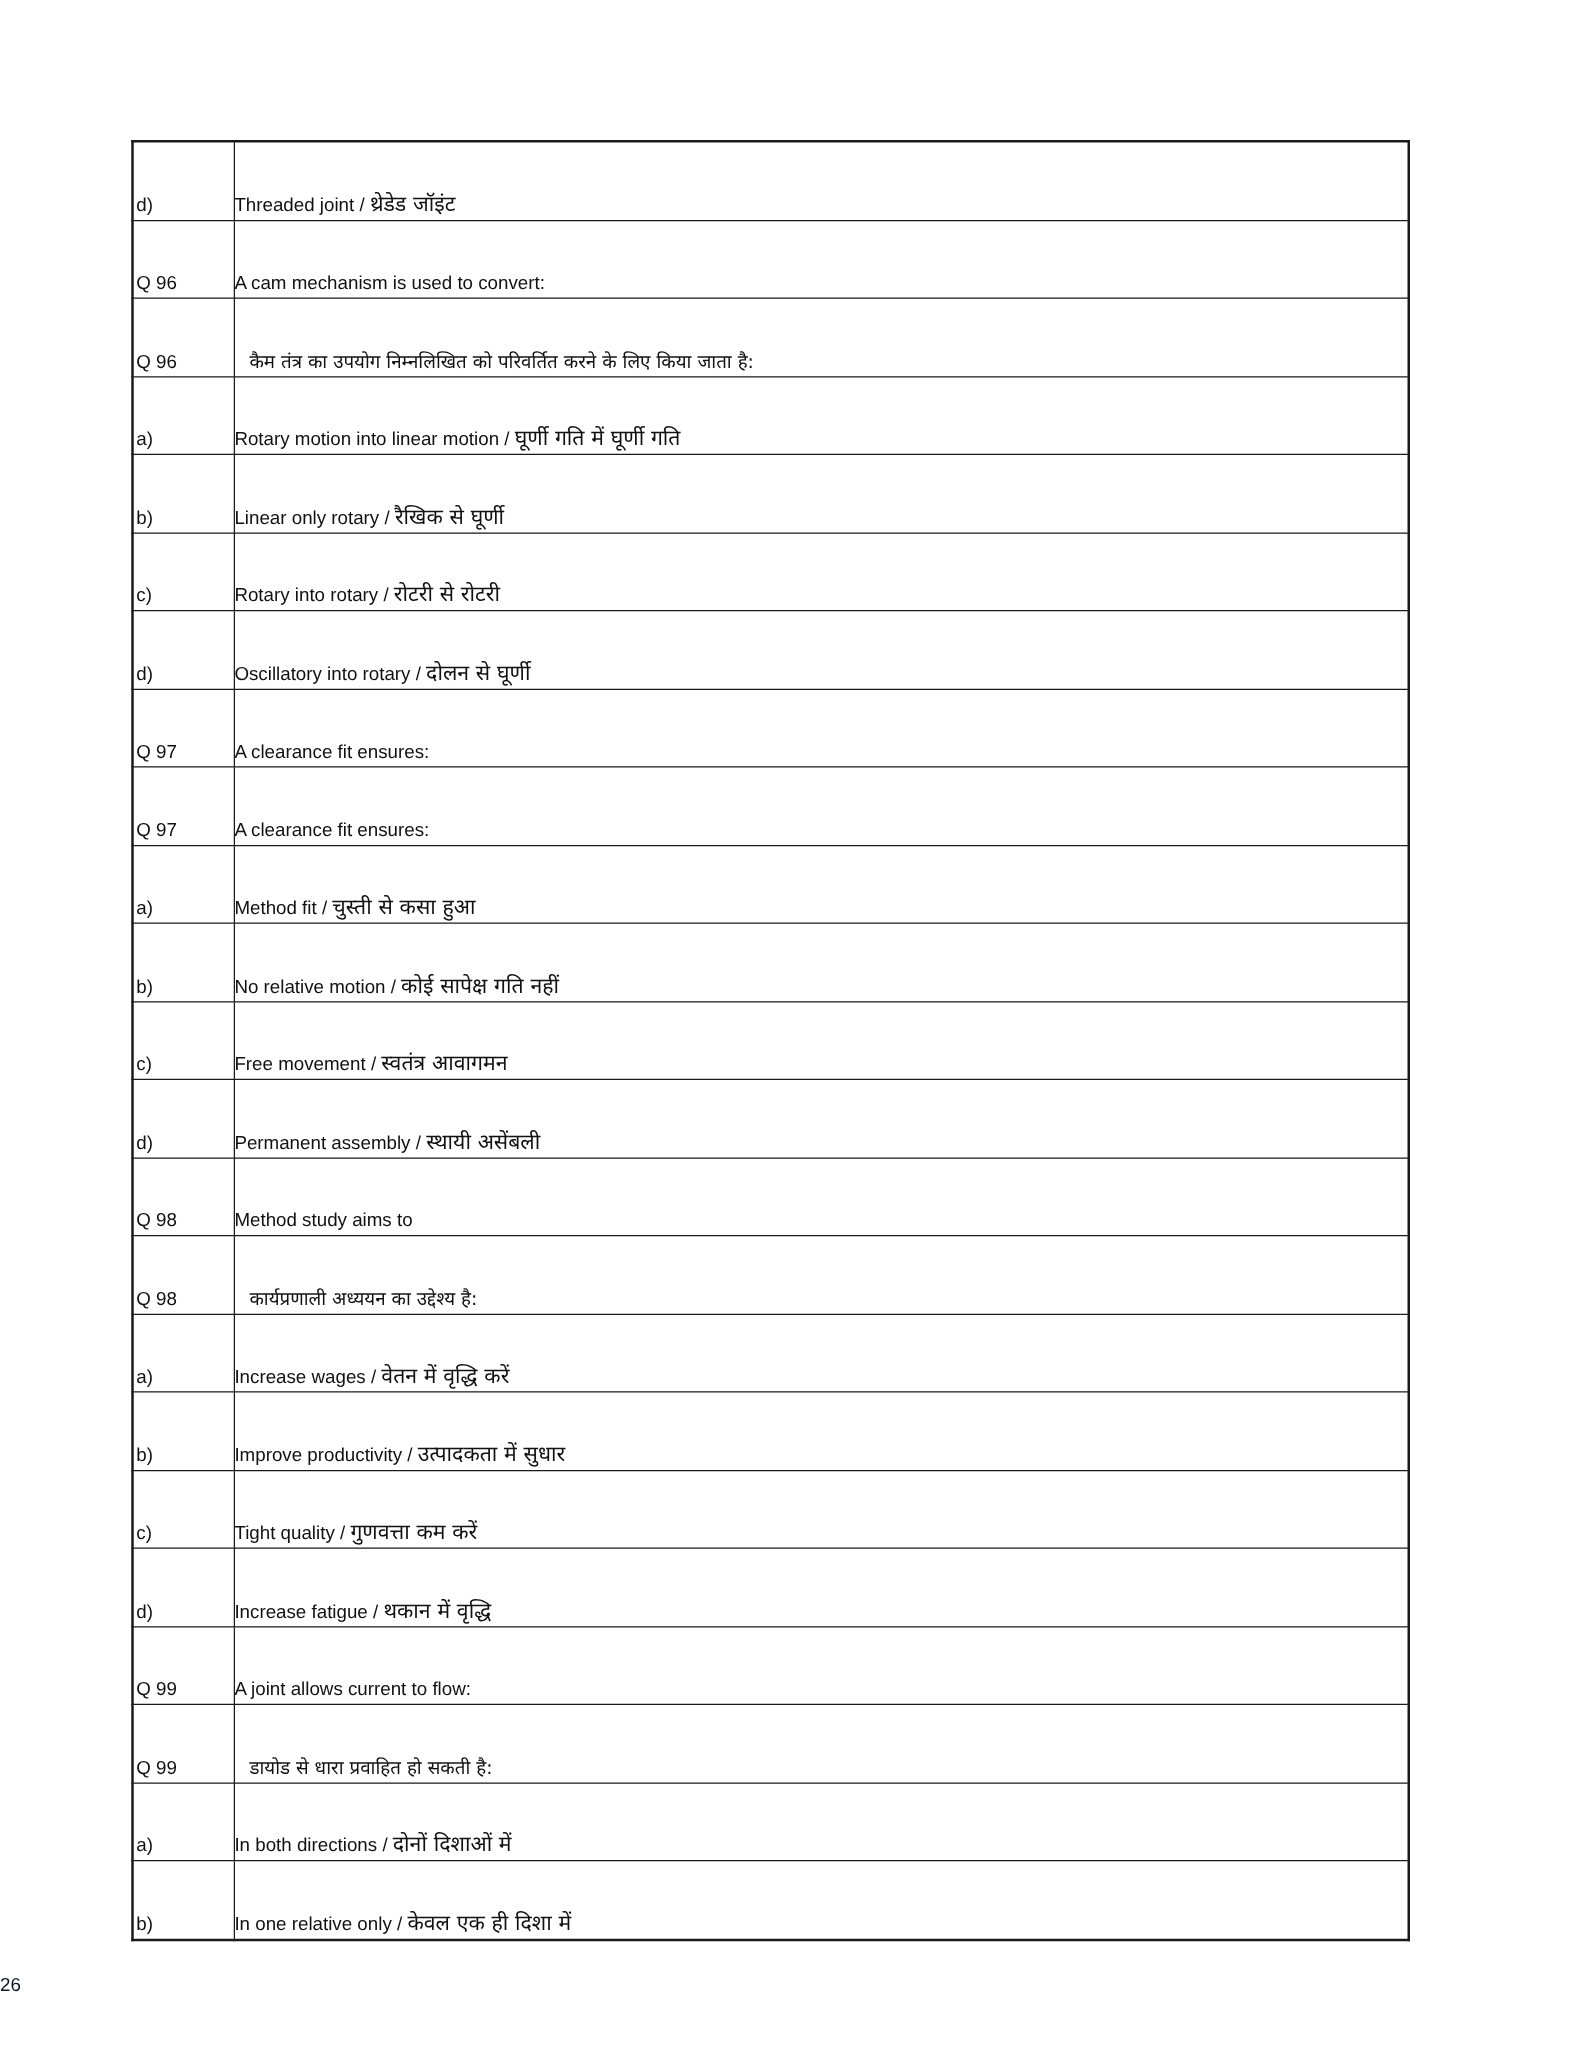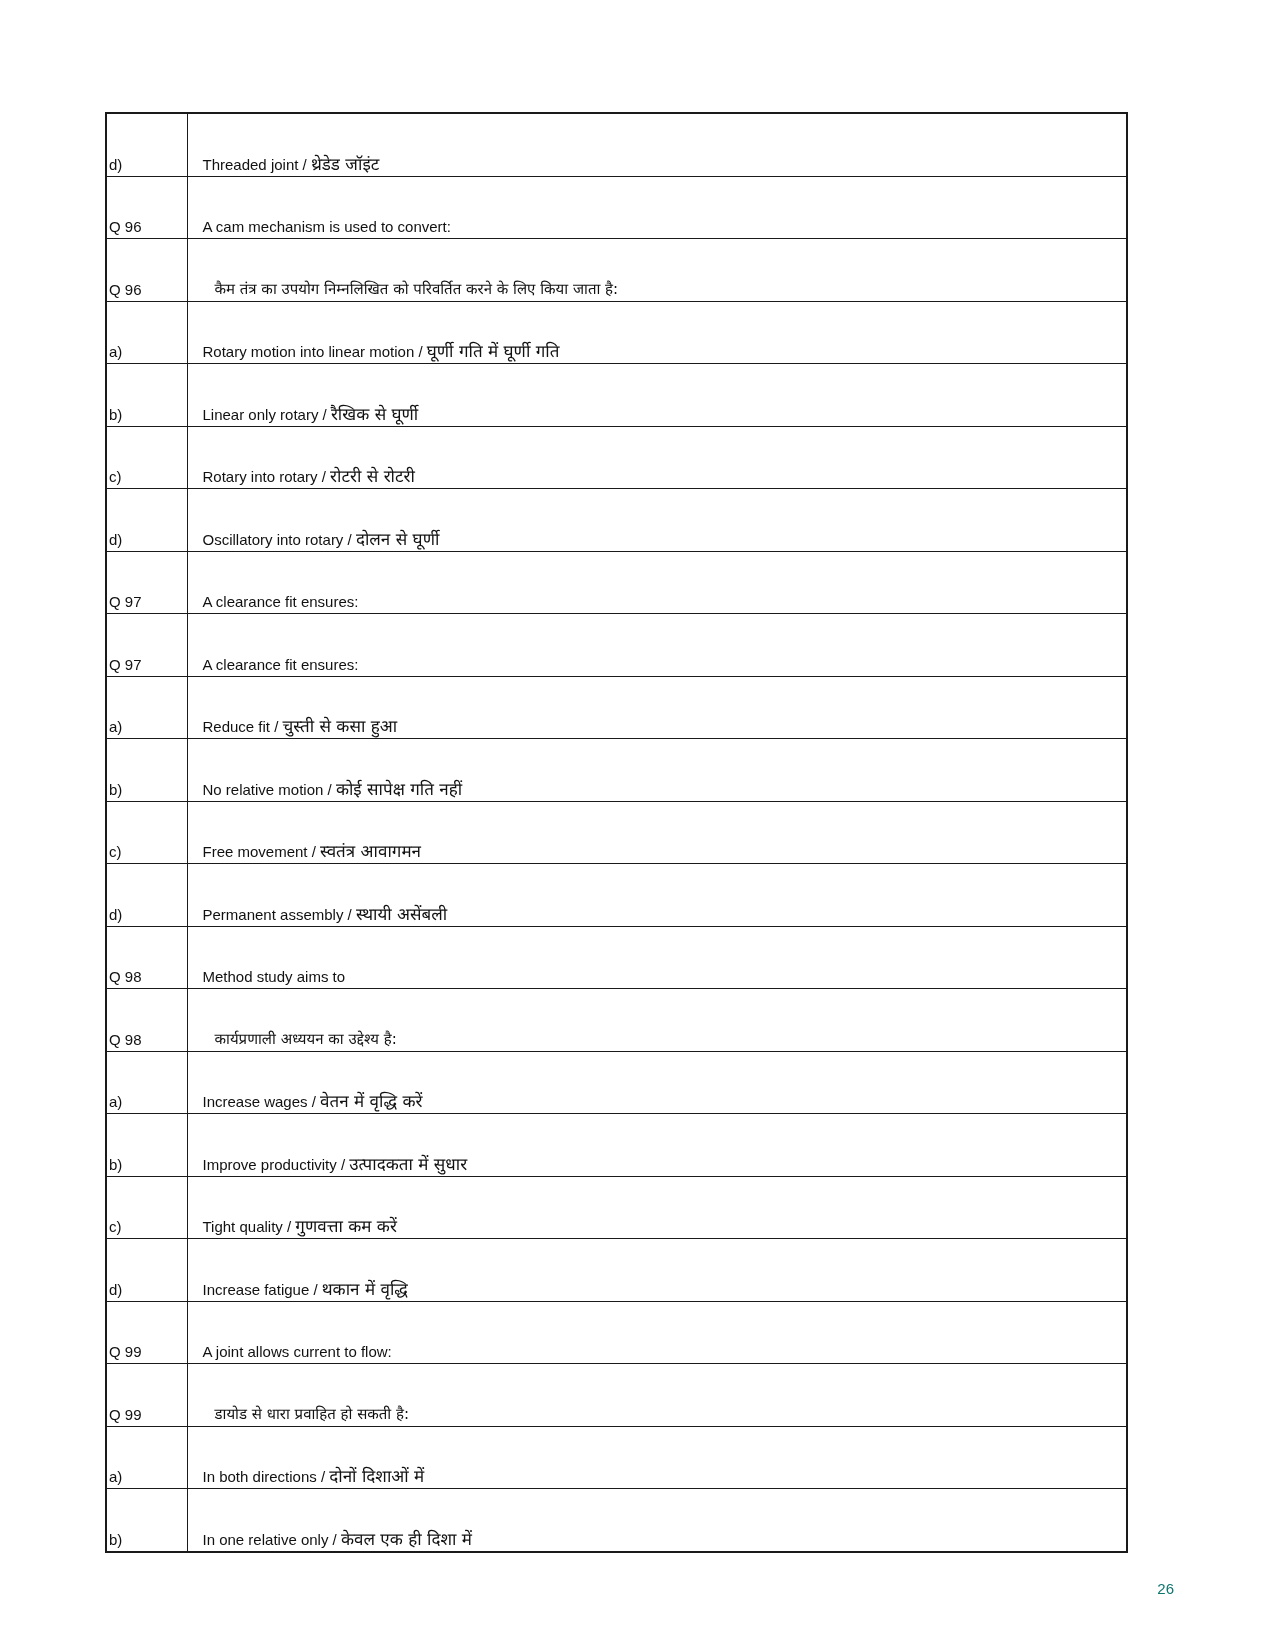--- a/index.html
+++ b/index.html
@@ -47,7 +47,7 @@
     padding-left: 2px;
   }
   .qtable td.text {
-    padding-left: 15px;
+    padding-left: 0;
   }
   .hi {
     font-family: "DejaVu Sans", "Liberation Sans", sans-serif;

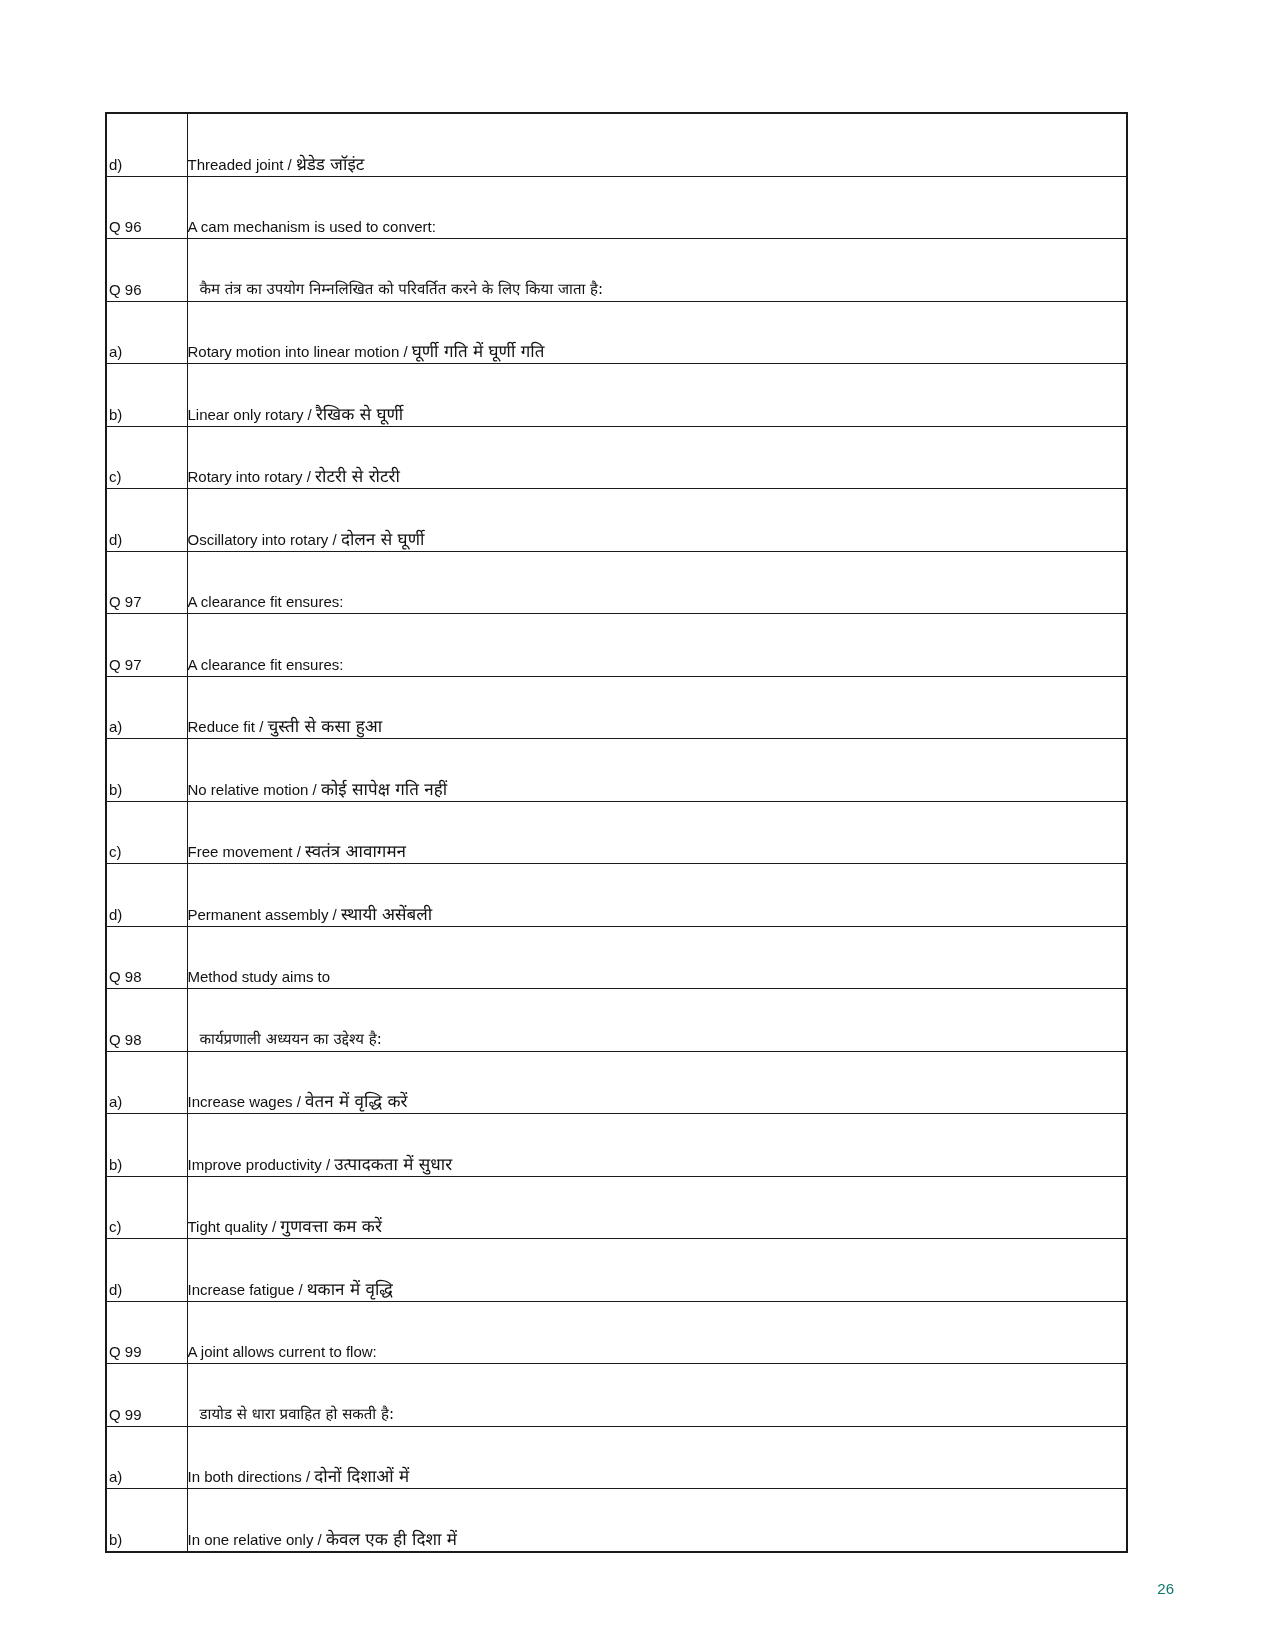--- a/index.html
+++ b/index.html
@@ -116,7 +116,7 @@
       </tr>
       <tr>
         <td class="label">a)</td>
-        <td class="text"><span>Reduce fit / </span><span class="hi">चुस्ती से कसा हुआ</span></td>
+        <td class="text"><span>Method fit / </span><span class="hi">चुस्ती से कसा हुआ</span></td>
       </tr>
       <tr>
         <td class="label">b)</td>

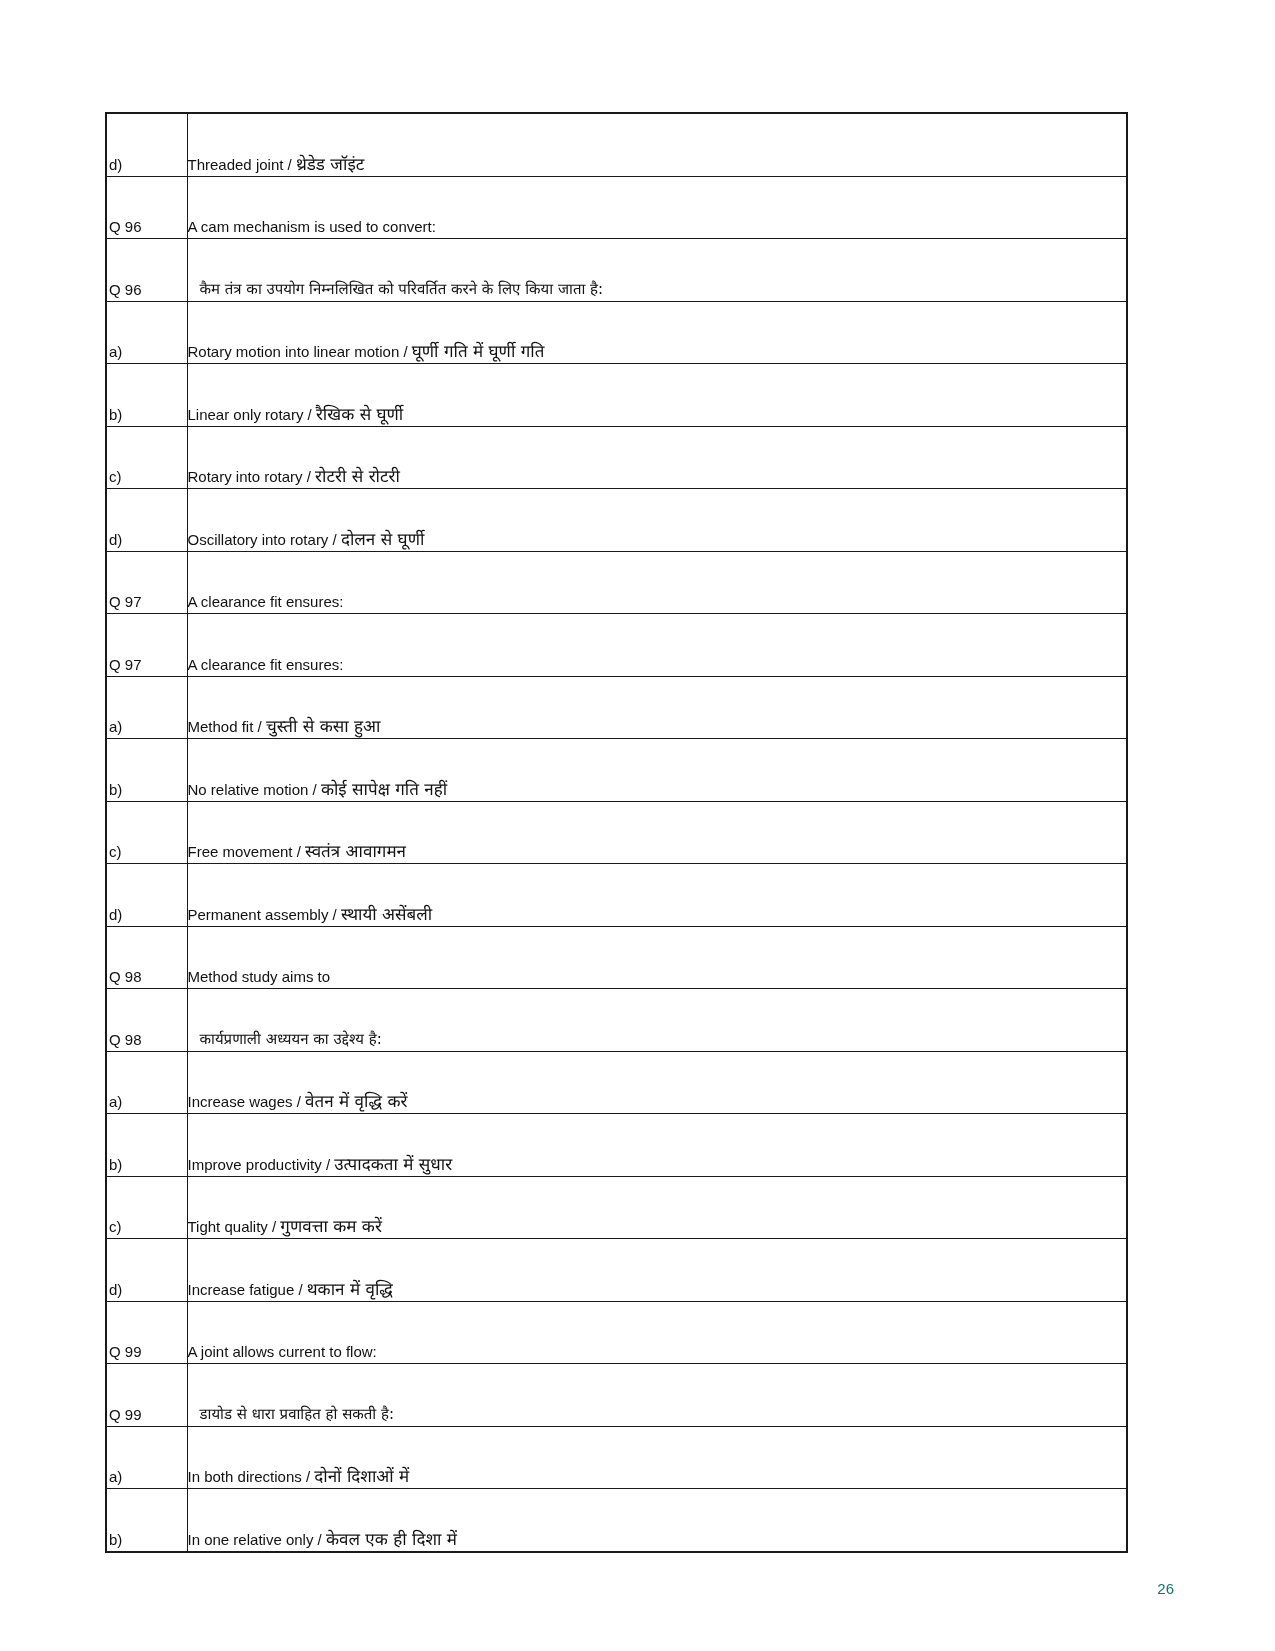--- a/index.html
+++ b/index.html
@@ -63,9 +63,9 @@
     left: 0;
     width: 1174px;
     top: 1580px;
-    text-align: right;
+    text-align: left;
     font-size: 15px;
-    color: #0f766e;
+    color: #0f172a;
   }
 </style>
 </head>

